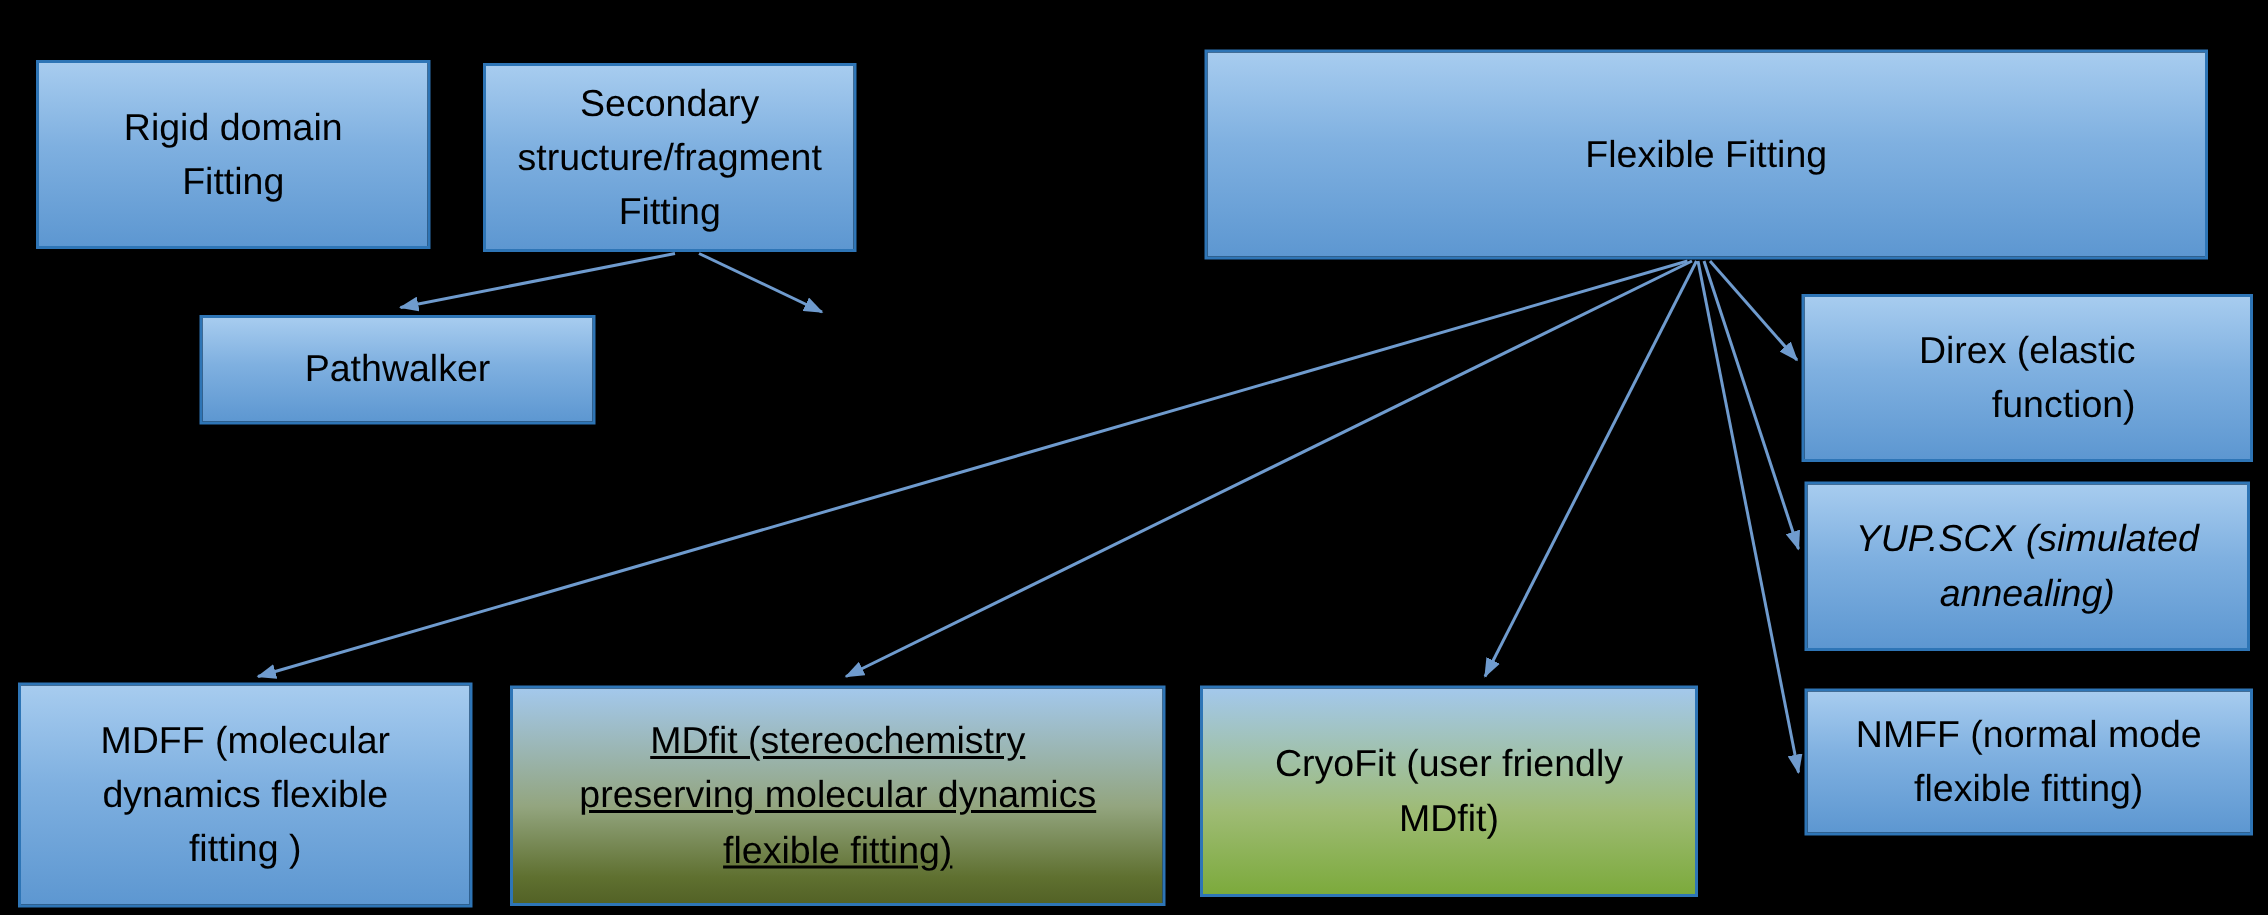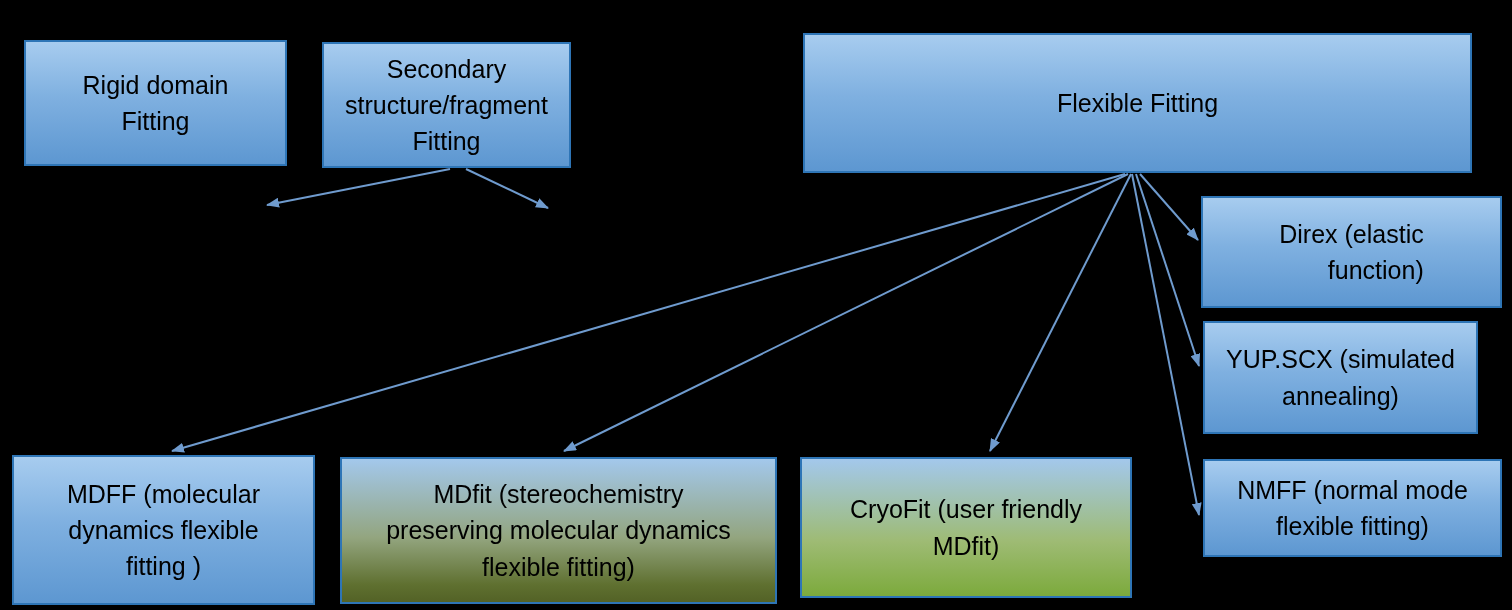--- a/index.html
+++ b/index.html
@@ -87,6 +87,7 @@
 
   <div class="box b-flexible">Flexible Fitting</div>
 
+  <div class="box b-pathwalker">Pathwalker</div>
 
 
   <div class="box b-direx">Direx (elastic

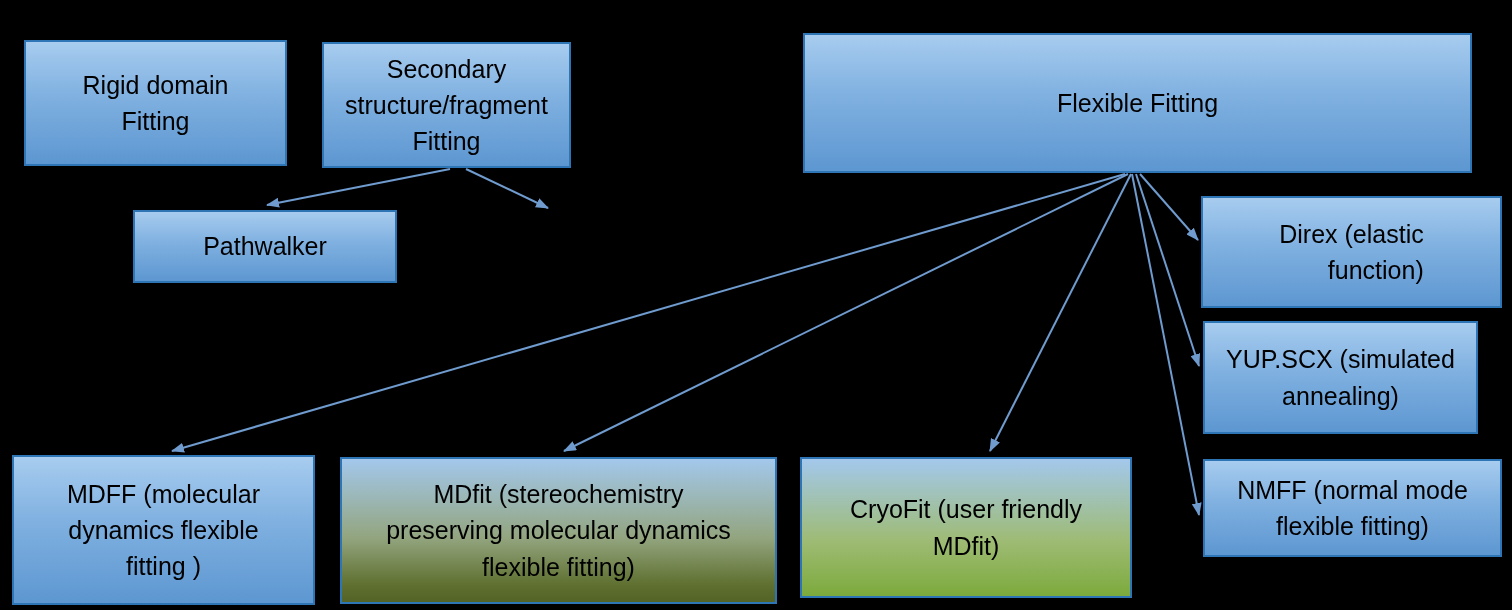--- a/index.html
+++ b/index.html
@@ -51,7 +51,7 @@
   .b-pathwalker { left: 133px; top: 210px; width: 264px; height: 73px; }
   .b-rosetta  { left: 424px;  top: 212px; width: 256px; height: 70px; }
   .b-direx    { left: 1201px; top: 196px; width: 301px; height: 112px; text-align: right; }
-  .b-yupscx   { left: 1203px; top: 321px; width: 275px; height: 113px; }
+  .b-yupscx   { left: 1203px; top: 321px; width: 297px; height: 113px; font-style: italic; }
   .b-nmff     { left: 1203px; top: 459px; width: 299px; height: 98px; }
   .b-mdff     { left: 12px;   top: 455px; width: 303px; height: 150px; text-align: center; }
   .b-mdfit    { left: 340px;  top: 457px; width: 437px; height: 147px; }

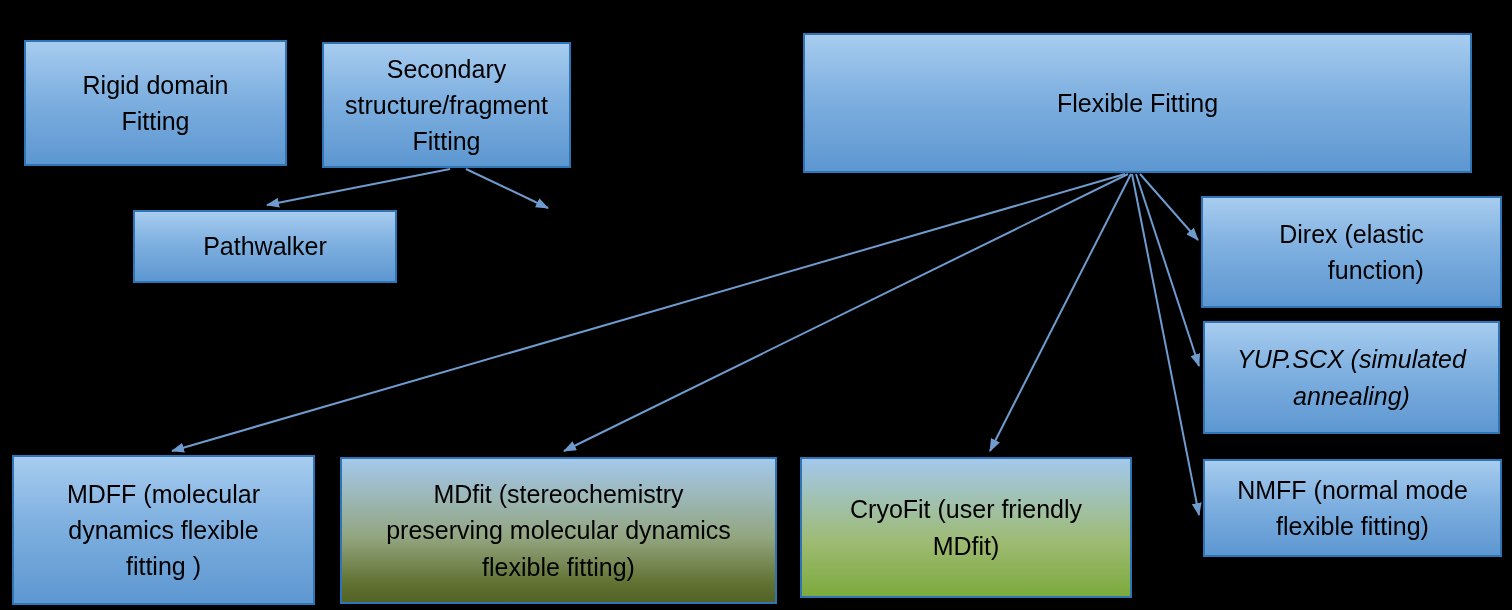--- a/index.html
+++ b/index.html
@@ -39,6 +39,7 @@
   }
   .box.grad-mdfit {
     background: linear-gradient(180deg, #A3C8EC 0%, #93A57F 55%, #5F7030 88%, #536226 100%);
+    text-decoration: underline;
   }
   .box.grad-cryofit {
     background: linear-gradient(180deg, #A3C8EC 0%, #9EBB74 60%, #7CAA3C 100%);

